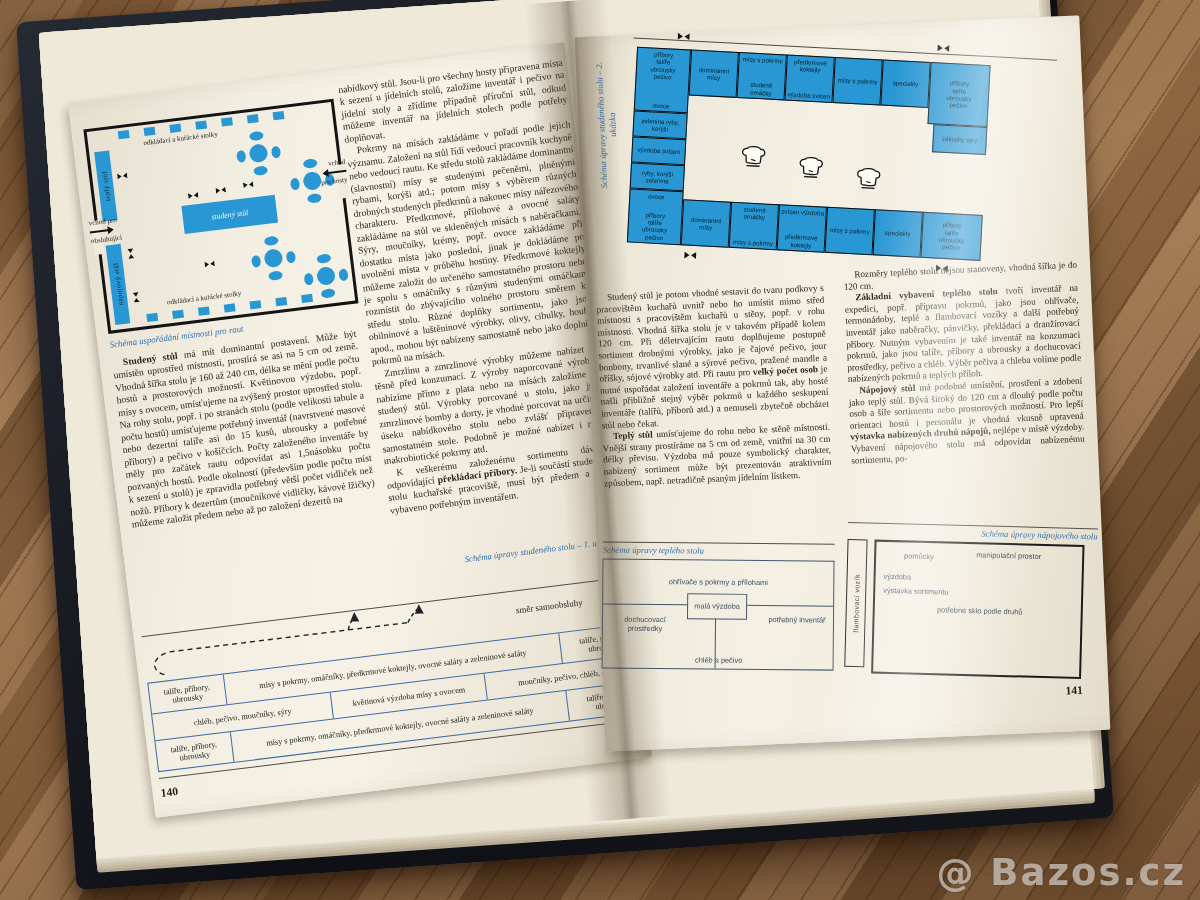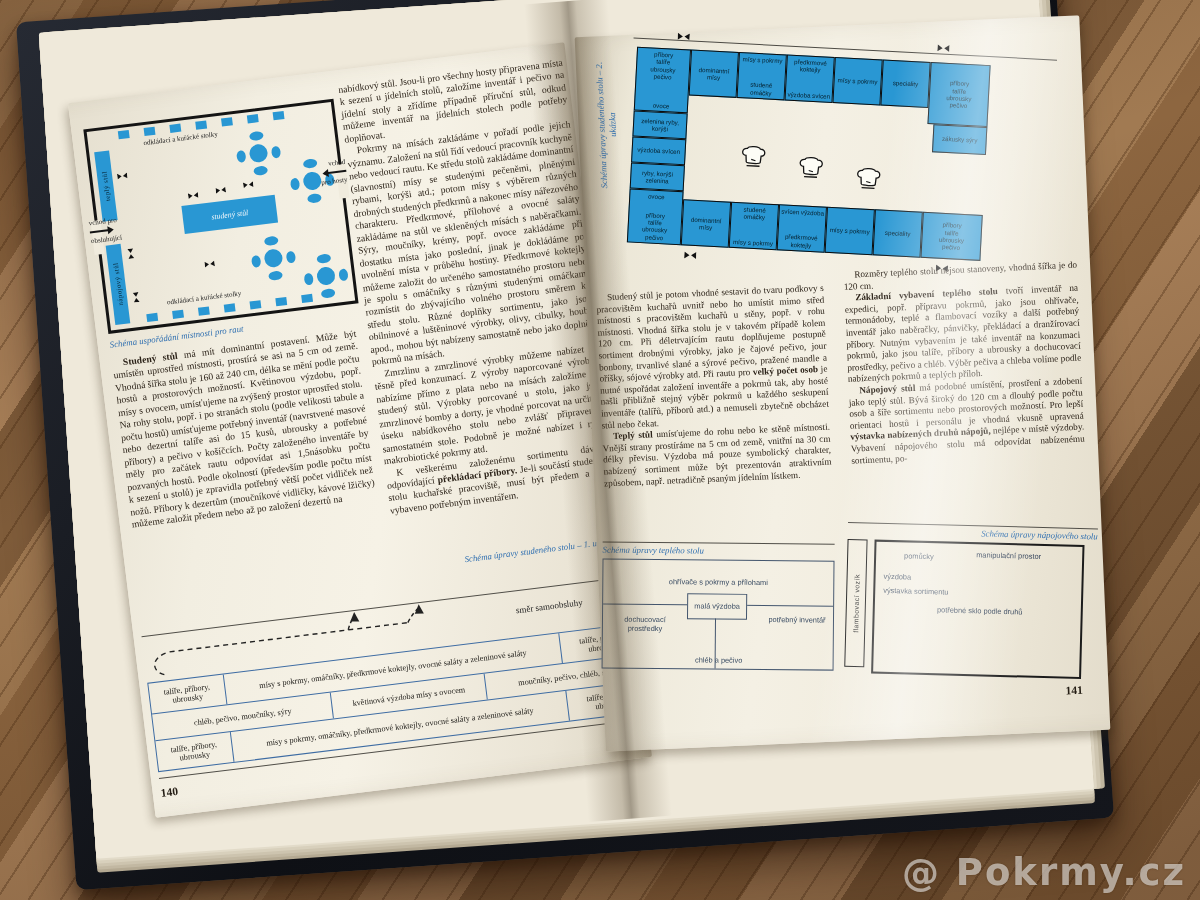--- a/index.html
+++ b/index.html
@@ -433,6 +433,6 @@
 
 <div class="gutter"></div>
 
-<div class="watermark">@ Pokrmy.cz</div>
+<div class="watermark">@ Bazos.cz</div>
 
 </body></html>

